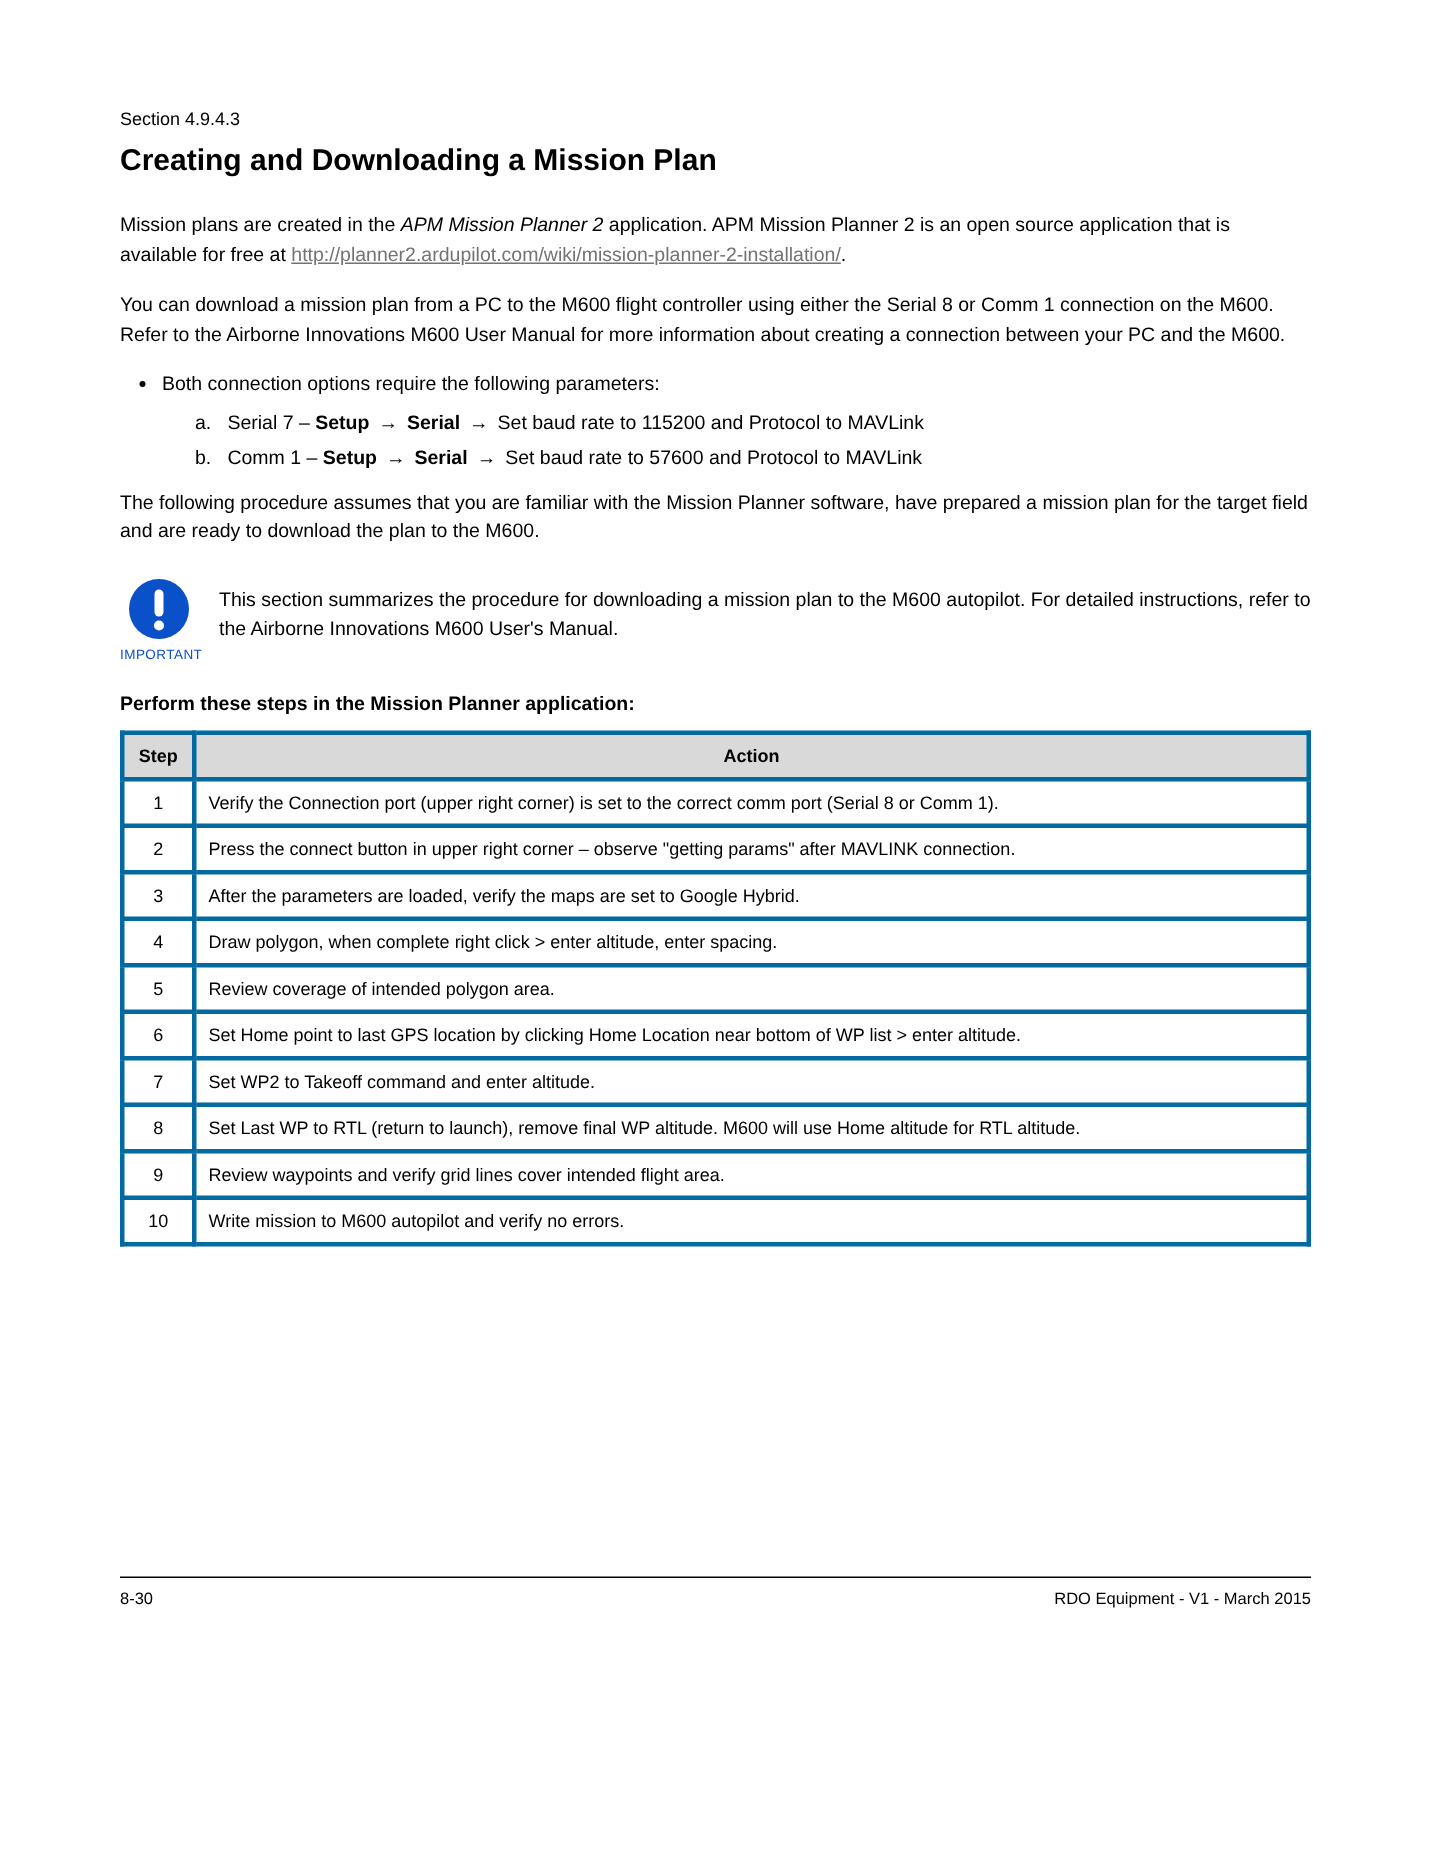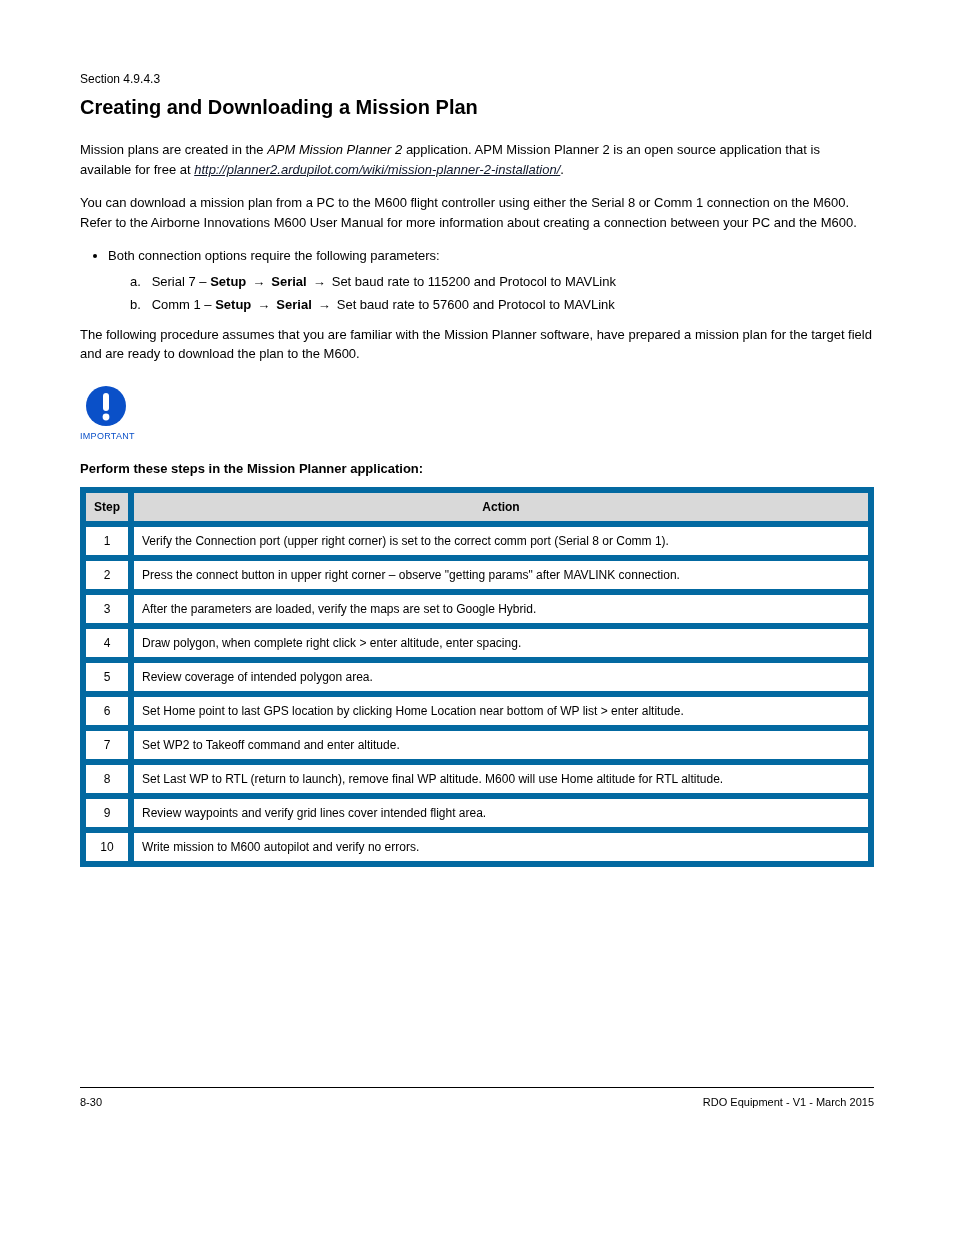--- a/index.html
+++ b/index.html
@@ -23,9 +23,8 @@
   }
   .para { margin-bottom: 14px; font-size: 13px; }
   .link {
-    color: #0f172a;
+    color: #737373;
     text-decoration: underline;
-    font-style: italic;
   }
   ul.bullets {
     list-style: disc;

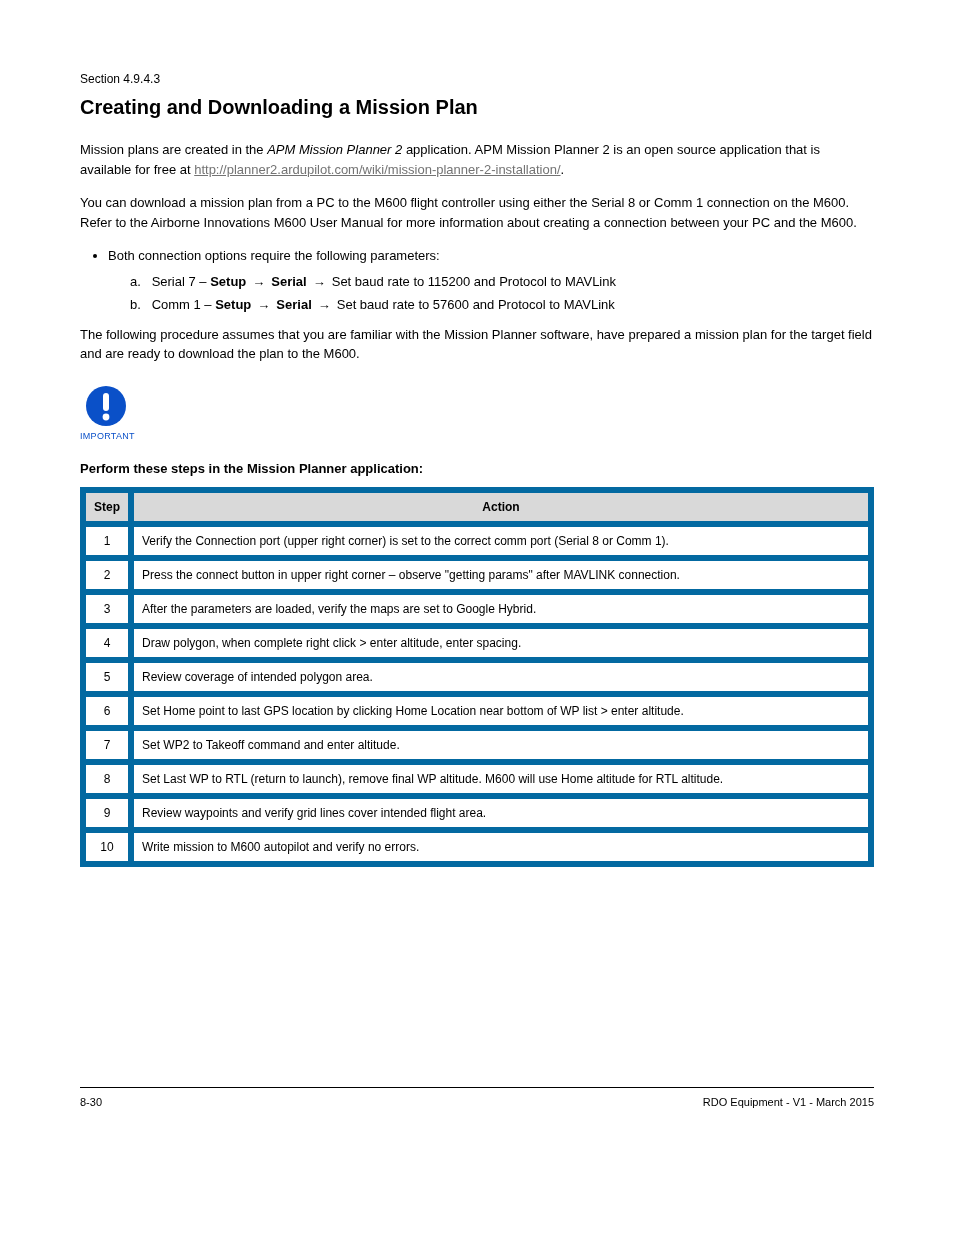--- a/index.html
+++ b/index.html
@@ -133,6 +133,7 @@
     </svg>
     <div class="important-text">IMPORTANT</div>
   </div>
+  <div class="callout-body">This section summarizes the procedure for downloading a mission plan to the M600 autopilot. For detailed instructions, refer to the Airborne Innovations M600 User's Manual.</div>
 </div>
 
 <div class="steps-label">Perform these steps in the Mission Planner application:</div>

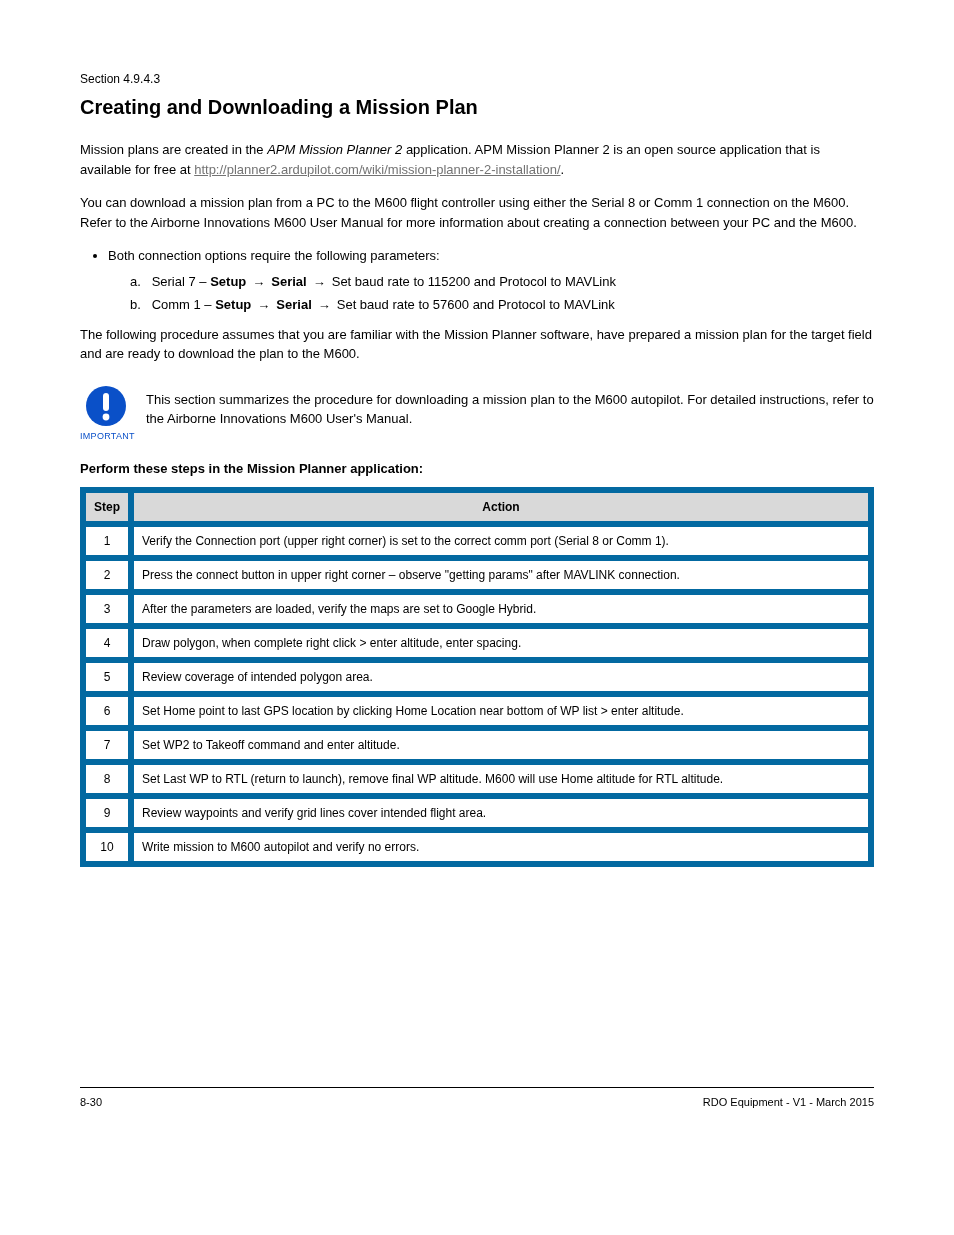--- a/index.html
+++ b/index.html
@@ -68,7 +68,7 @@
     font-size: 12px;
   }
   table.params th, table.params td {
-    border: 6px solid #0369a1;
+    border: 3px solid #0369a1;
     padding: 5px 8px;
     text-align: left;
     vertical-align: top;

